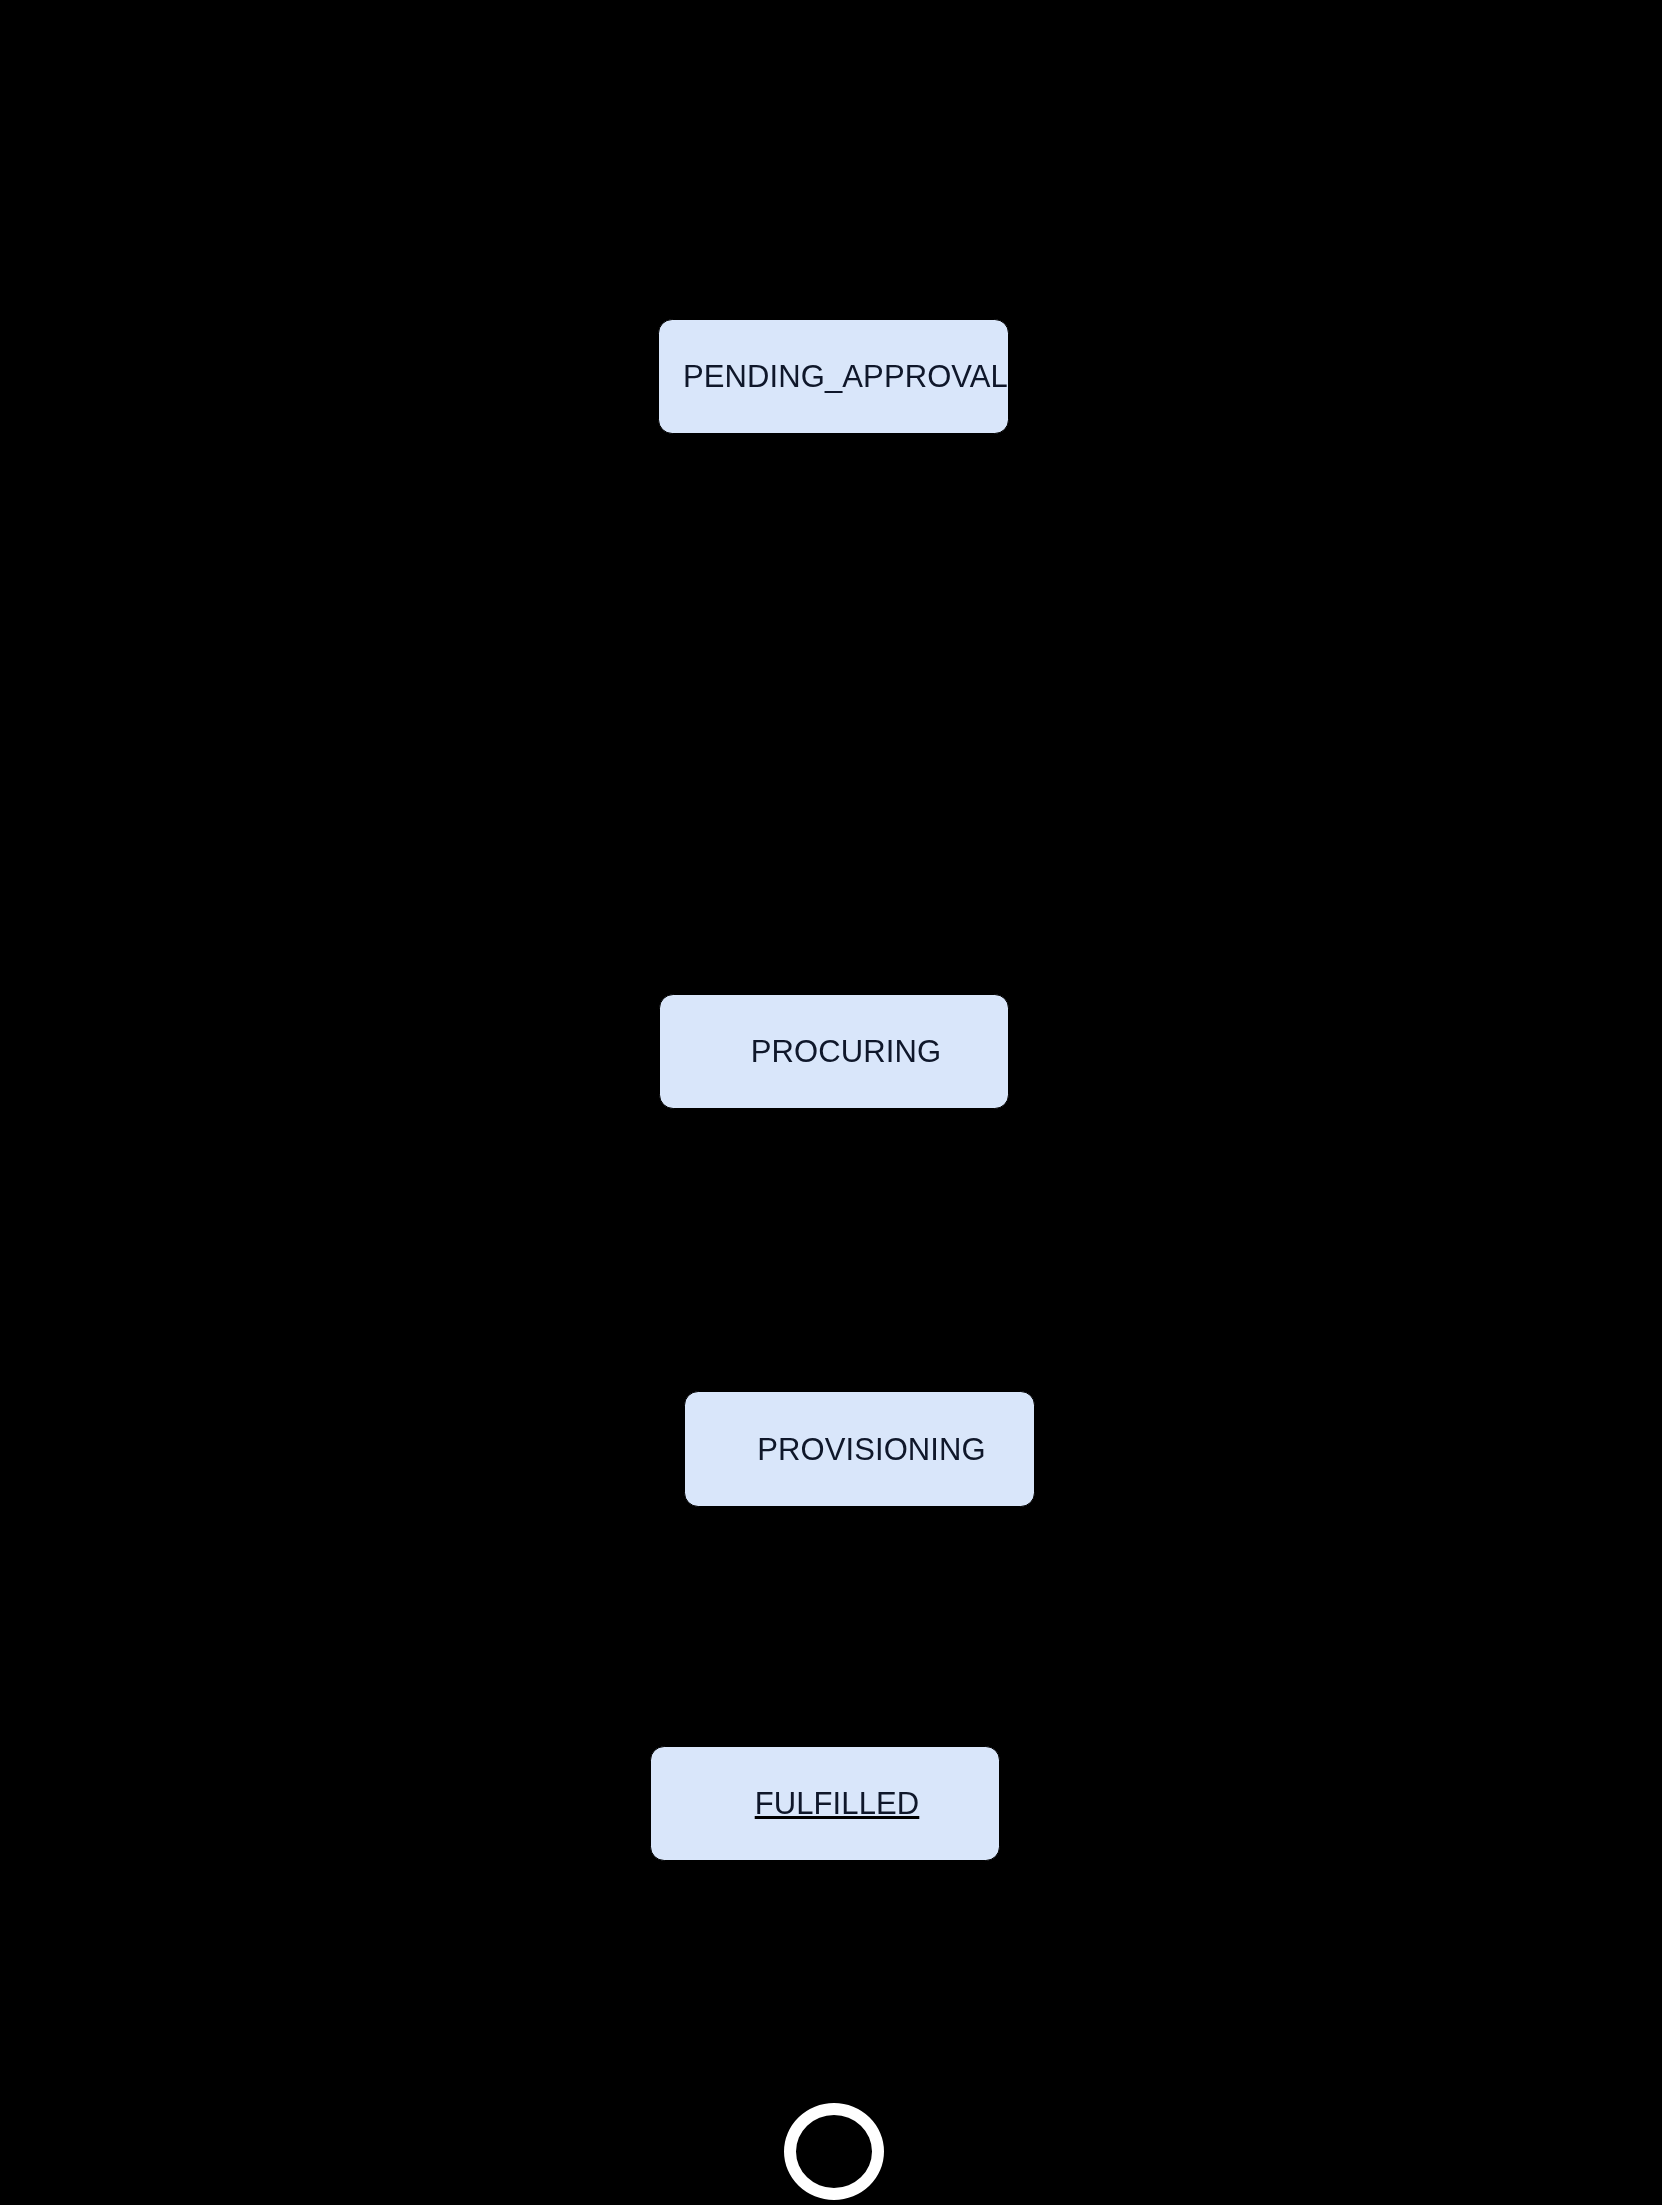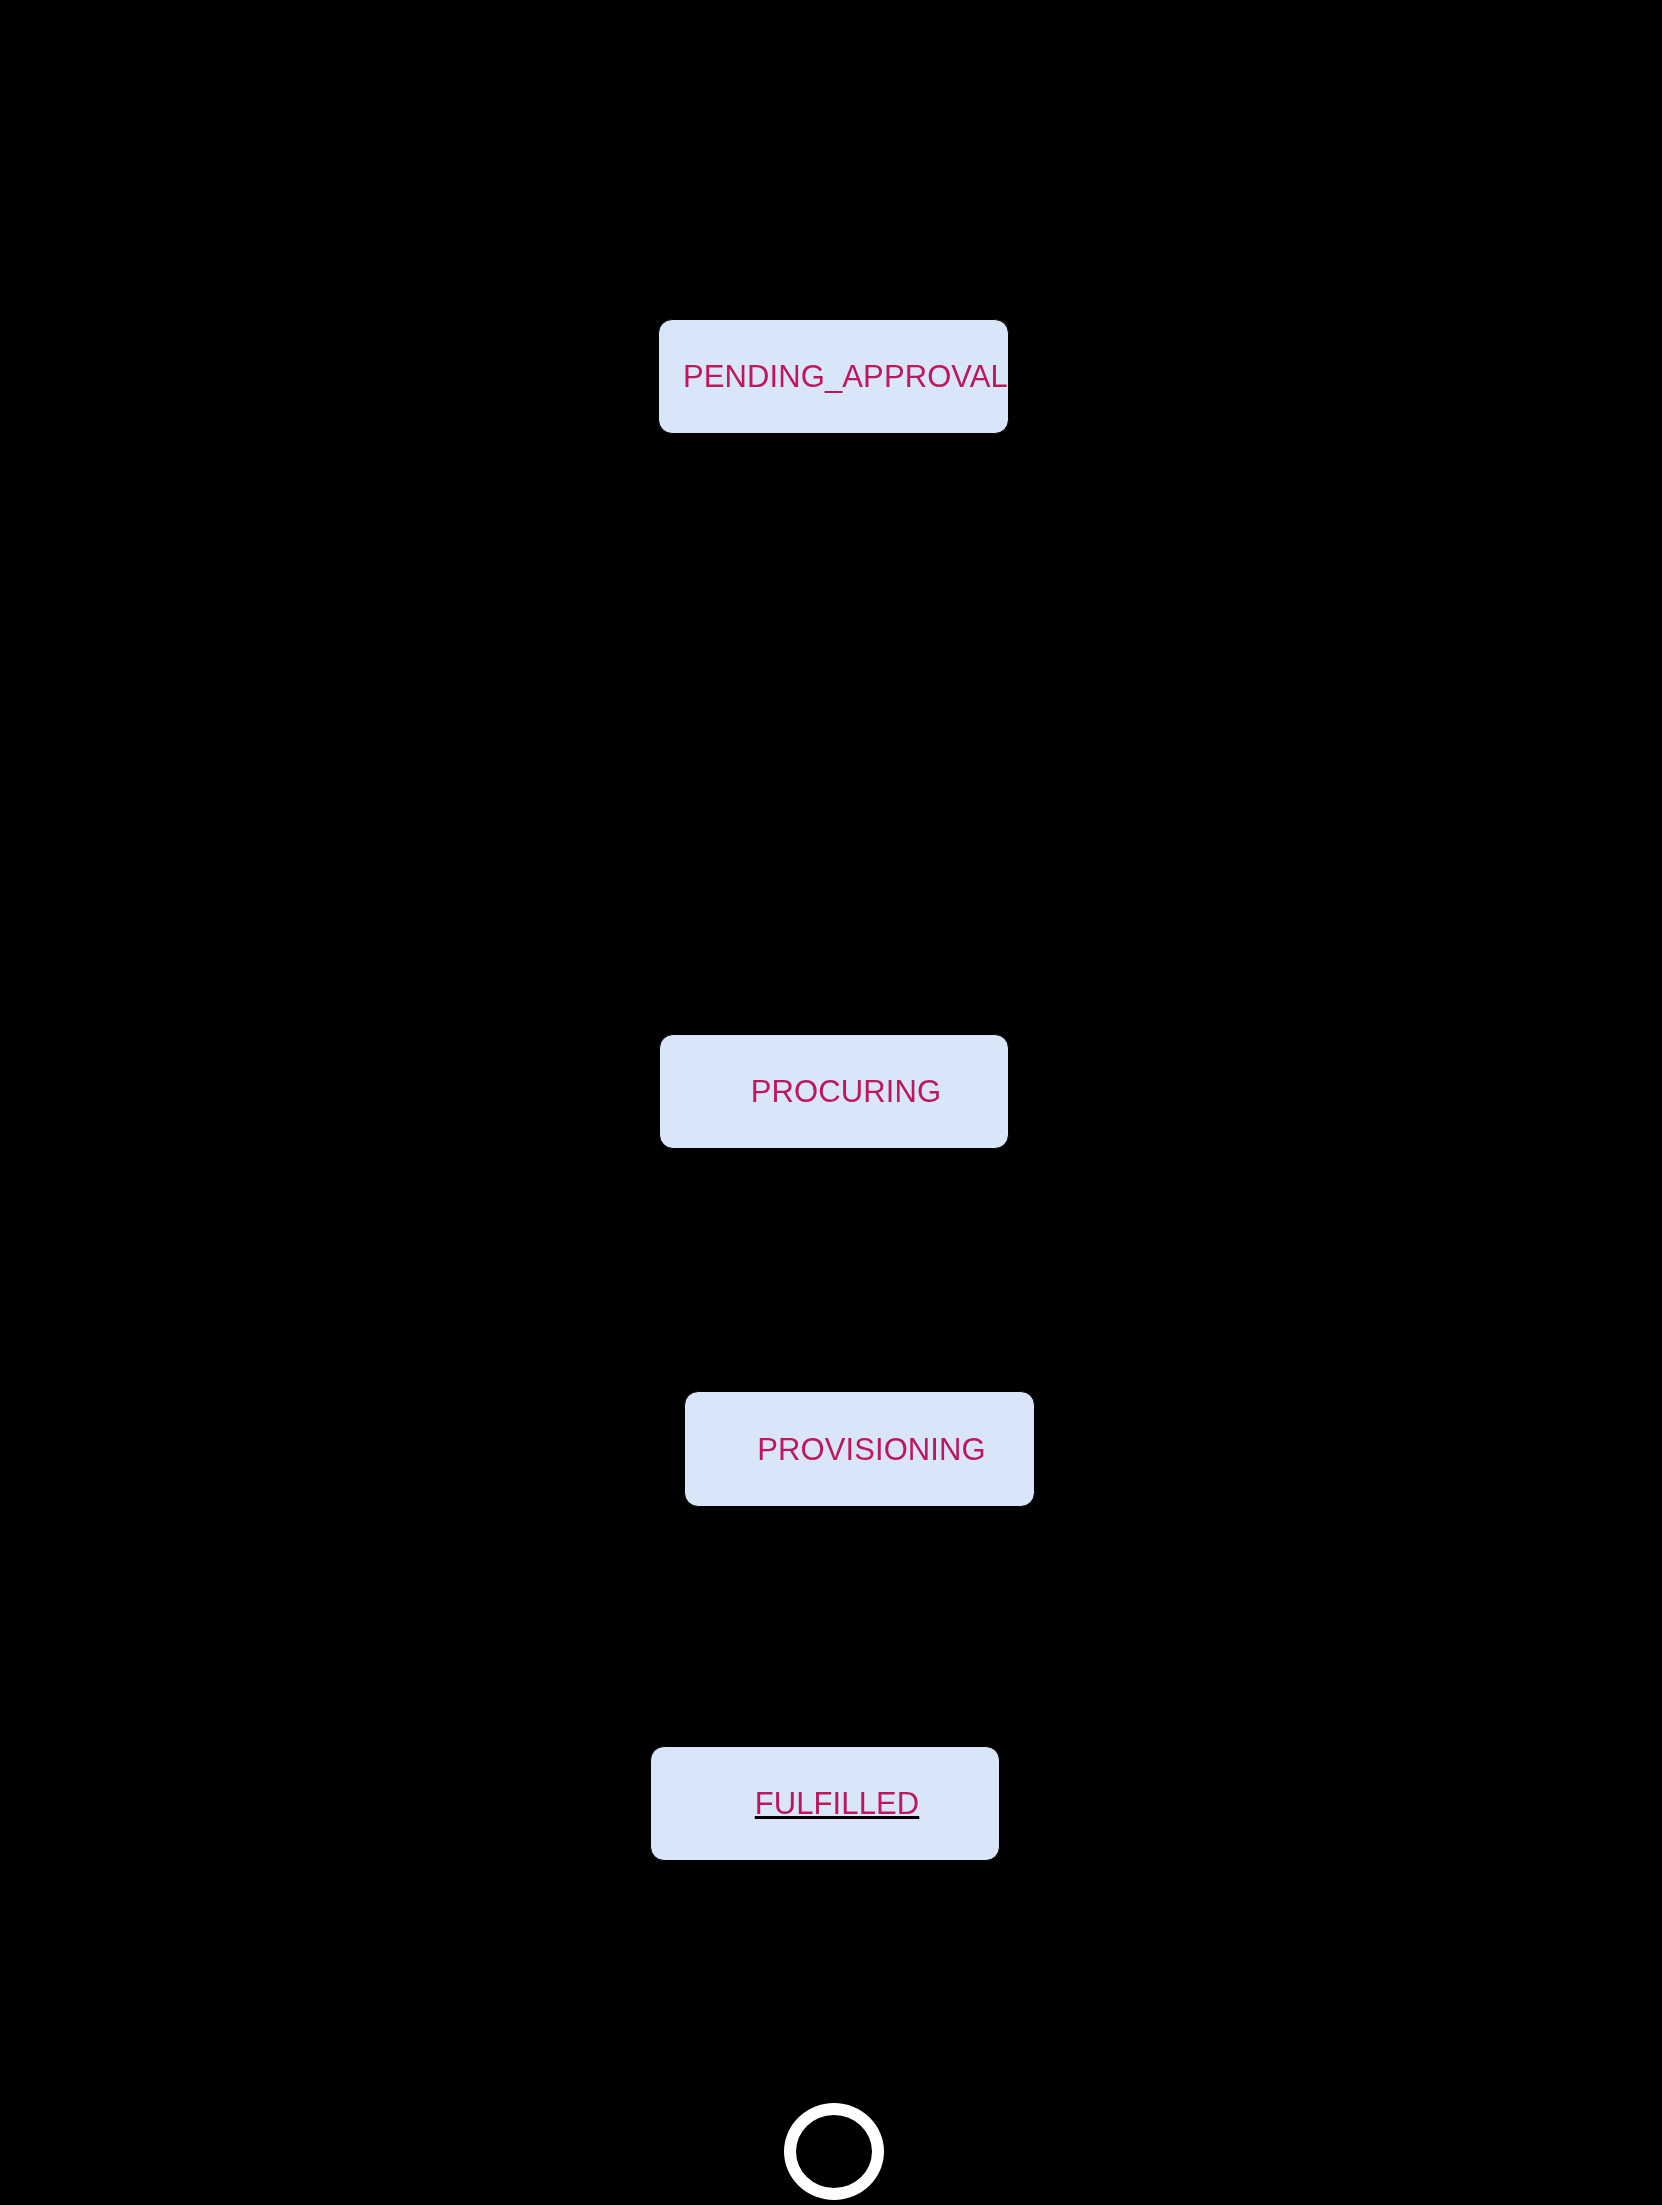--- a/index.html
+++ b/index.html
@@ -64,7 +64,7 @@
 
   .node-label {
     display: block;
-    color: #be185d;
+    color: #0f172a;
     margin-left: 24px;
   }
 

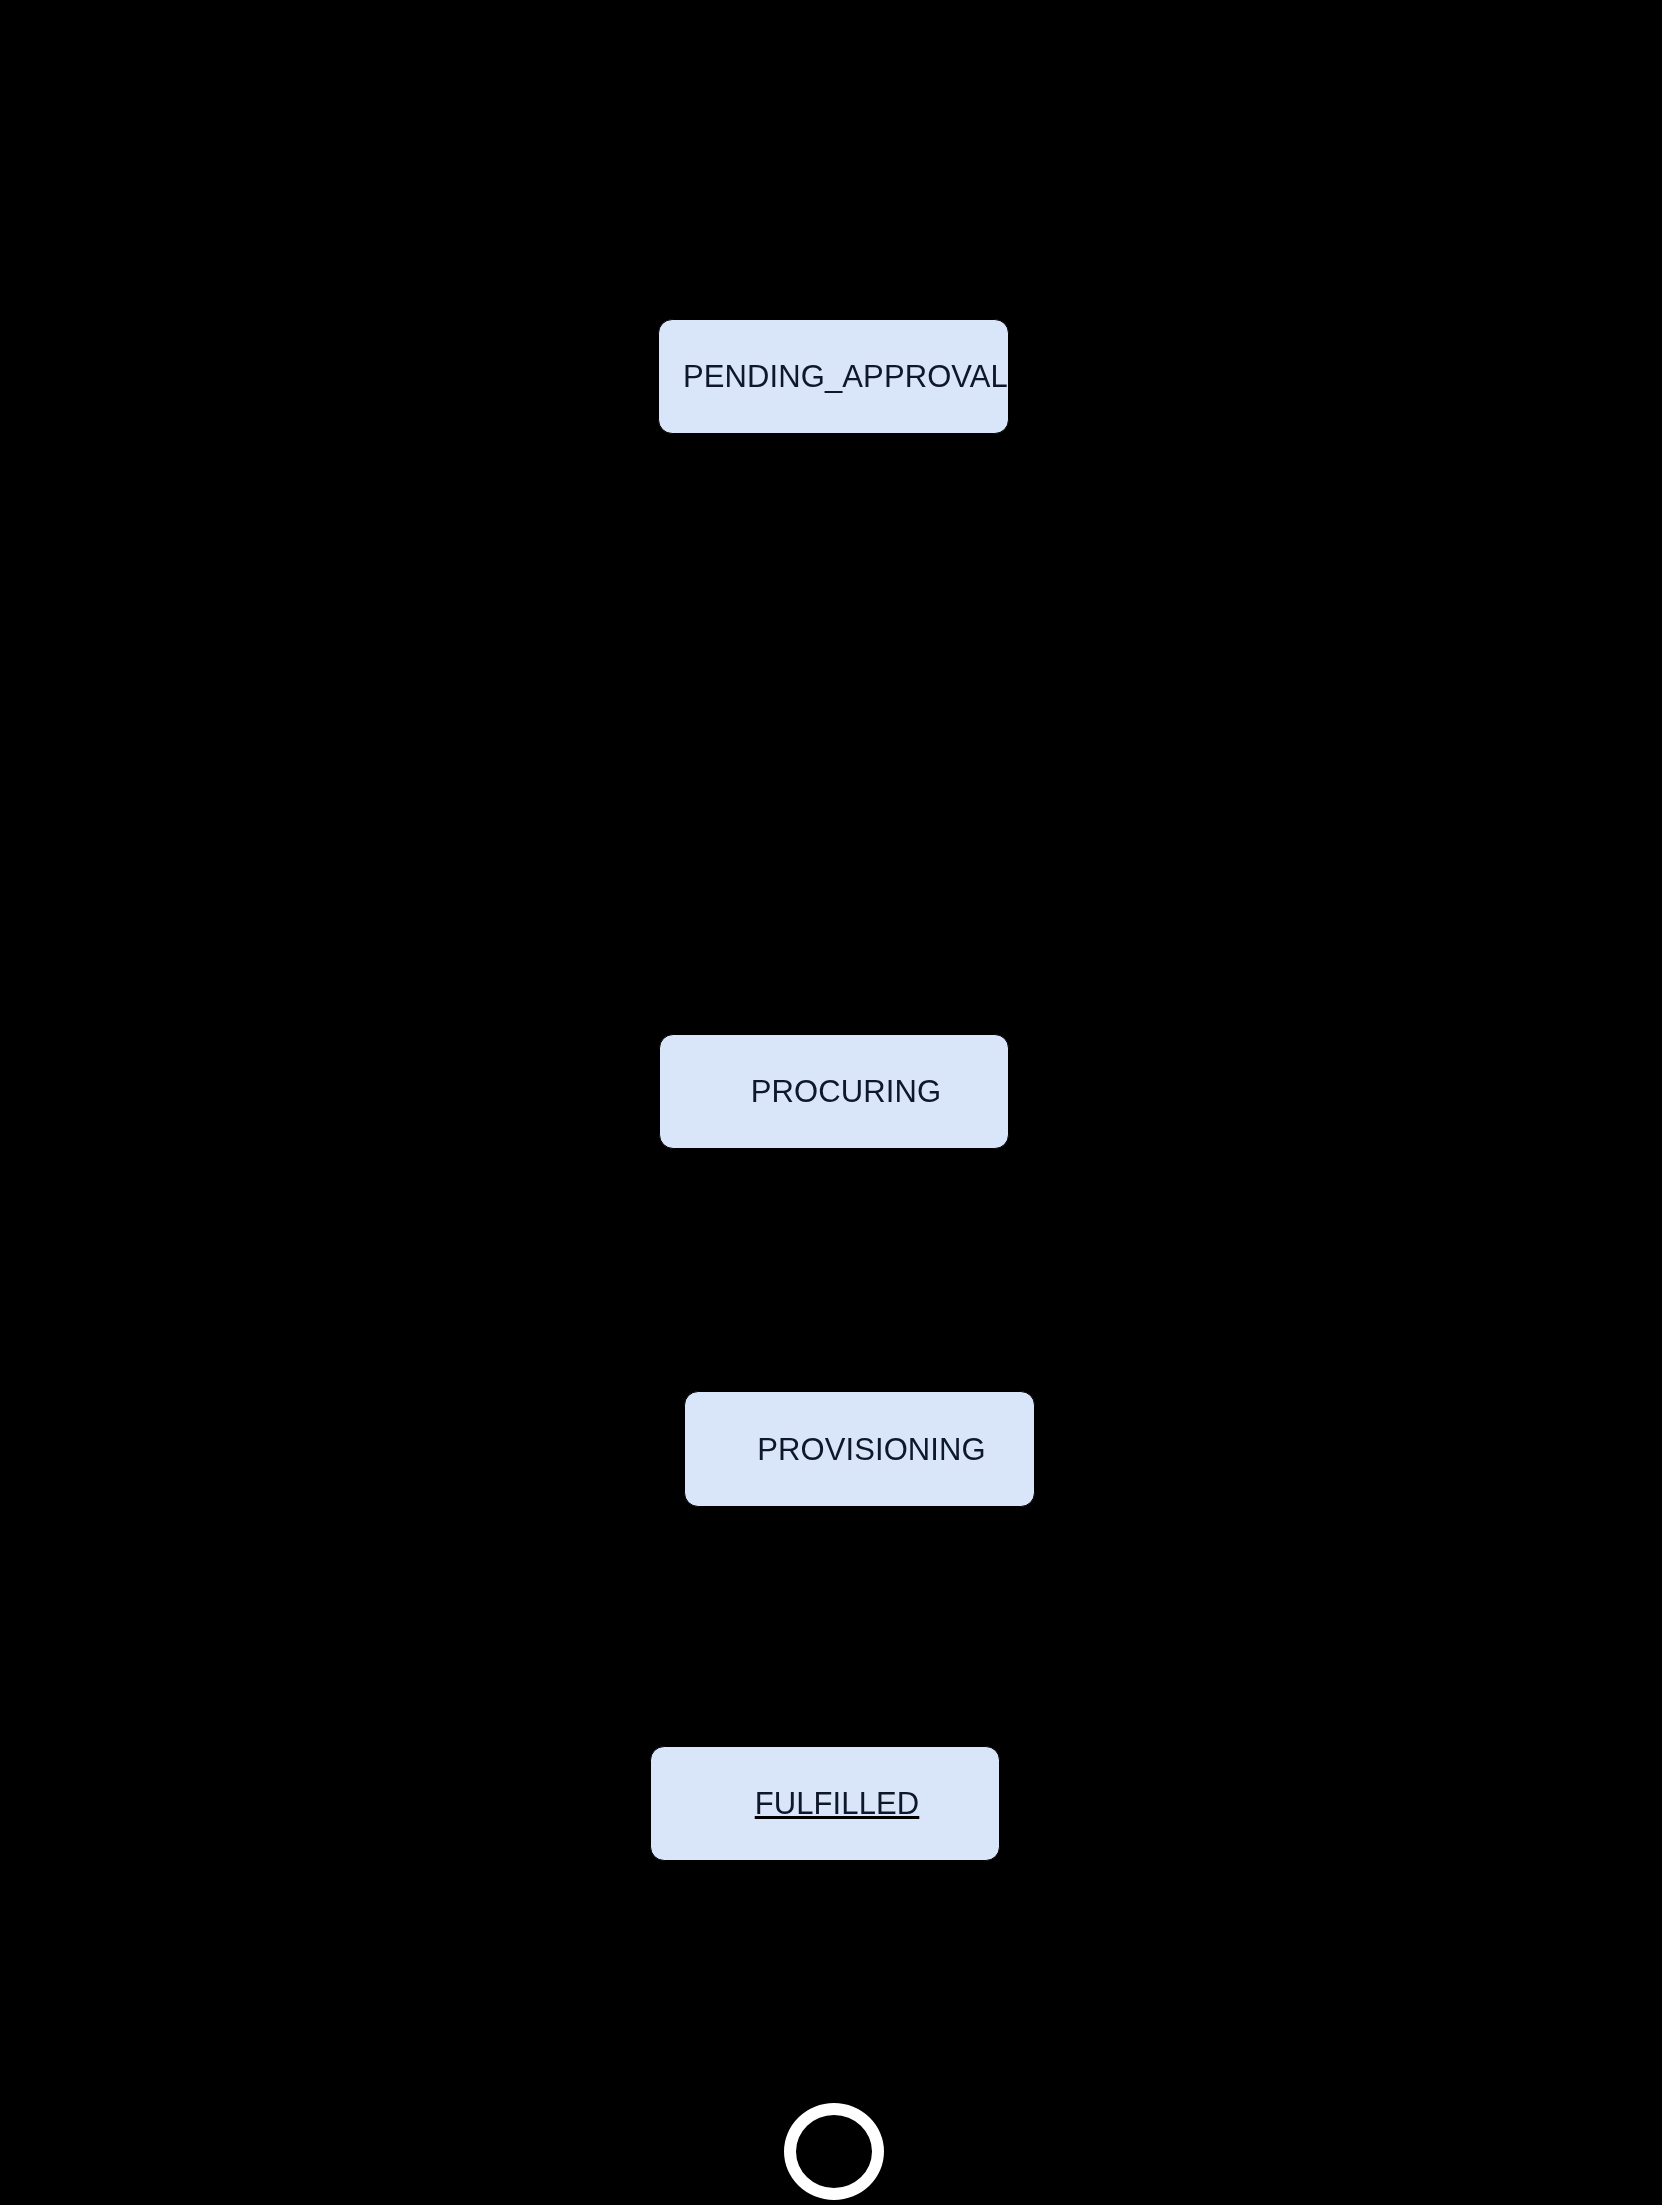--- a/index.html
+++ b/index.html
@@ -102,7 +102,7 @@
   </div>
 
 
-  <div class="state-node" style="left:659px; top:1034px; width:350px; height:115px;justify-content:center;">
+  <div class="state-node" style="left:659px; top:994px; width:350px; height:115px;justify-content:center;">
     <span class="node-label">PROCURING</span>
   </div>
 

